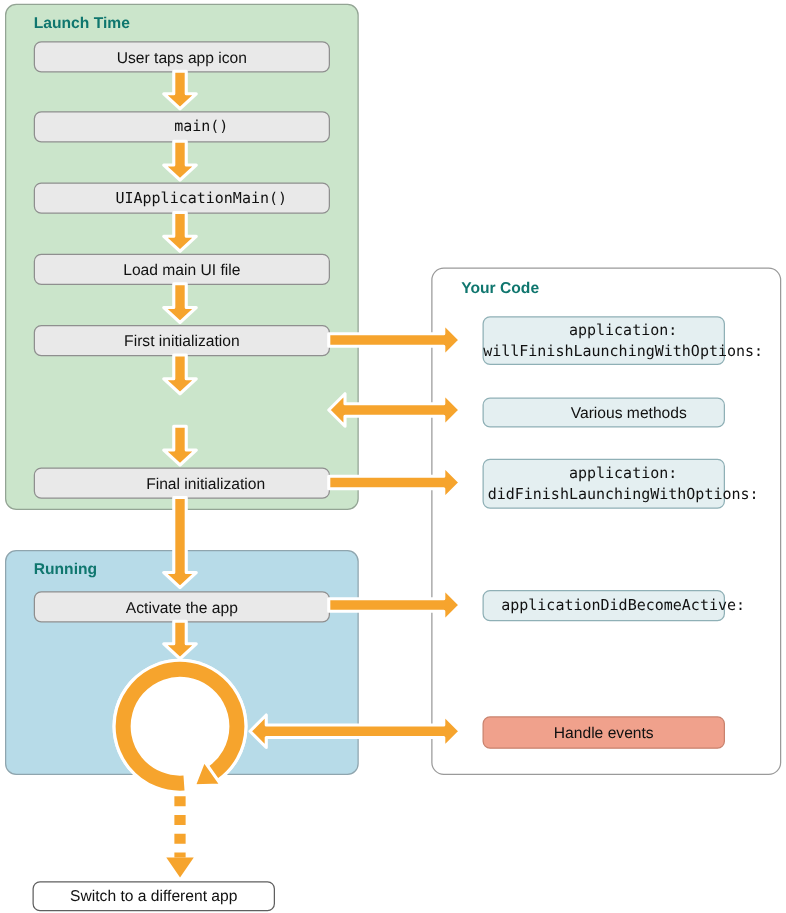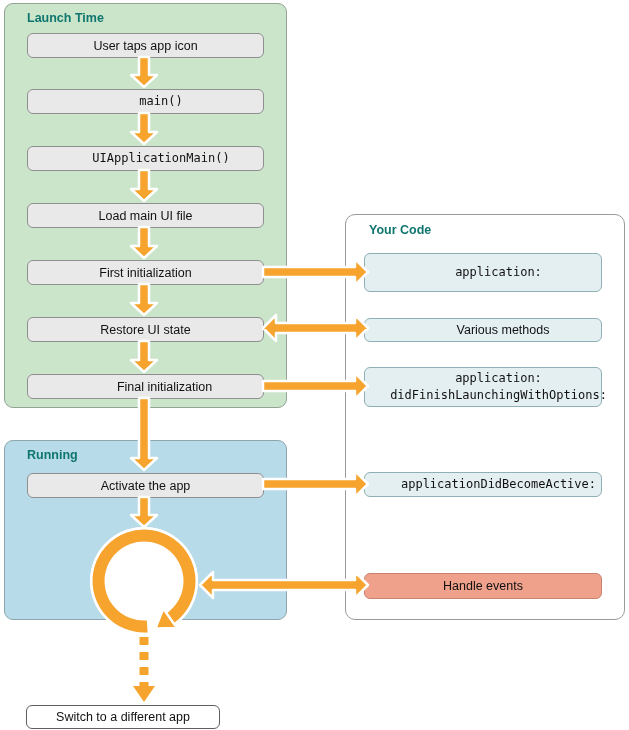--- a/index.html
+++ b/index.html
@@ -77,7 +77,7 @@
     padding-left: 31px;
   }
   .launch .box.gray, .running .box.gray { left: 22px; width: 237px; height: 25px; }
-  .yourcode .box { left: 18px; width: 238px; }
+  .yourcode .box { left: 40px; width: 194px; }
   .event-loop-label {
     position: absolute;
     left: 60px; top: 124px; width: 160px;

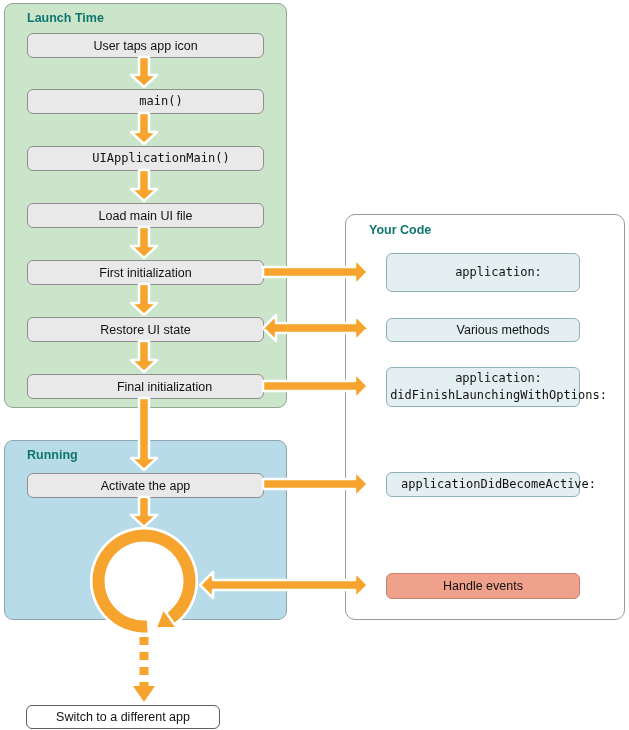--- a/index.html
+++ b/index.html
@@ -137,6 +137,7 @@
     <div class="panel-title" style="left:23px; top:8px;">Your Code</div>
     <div class="box teal mono" style="top:38px; height:39px;">
       <span>application:</span>
+      <span>willFinishLaunchingWithOptions:</span>
     </div>
     <div class="box teal" style="top:103px; height:24px;padding-left:40px;">
       <span>Various methods</span>

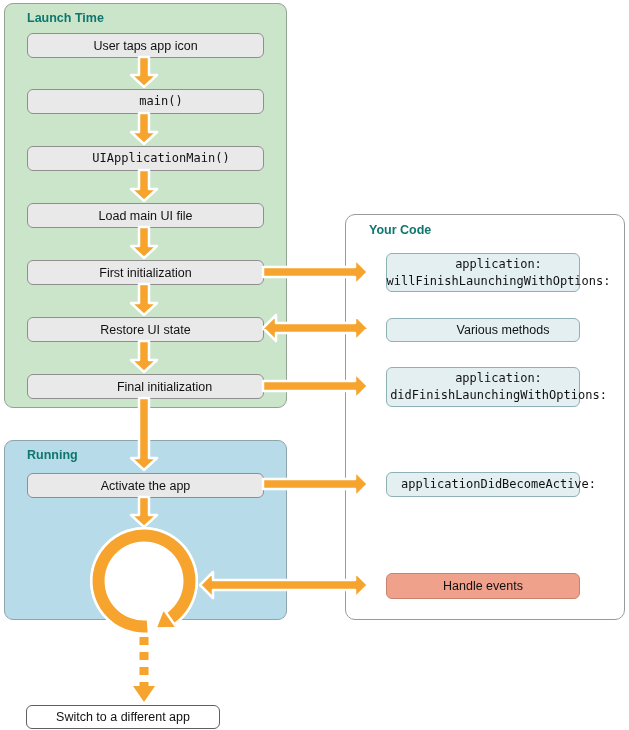--- a/index.html
+++ b/index.html
@@ -114,9 +114,6 @@
     <div class="box gray" style="top:256px;">
       <span>First initialization</span>
     </div>
-    <div class="box gray" style="top:313px;">
-      <span>Restore UI state</span>
-    </div>
     <div class="box gray" style="top:370px;padding-left:38px;">
       <span>Final initialization</span>
     </div>

